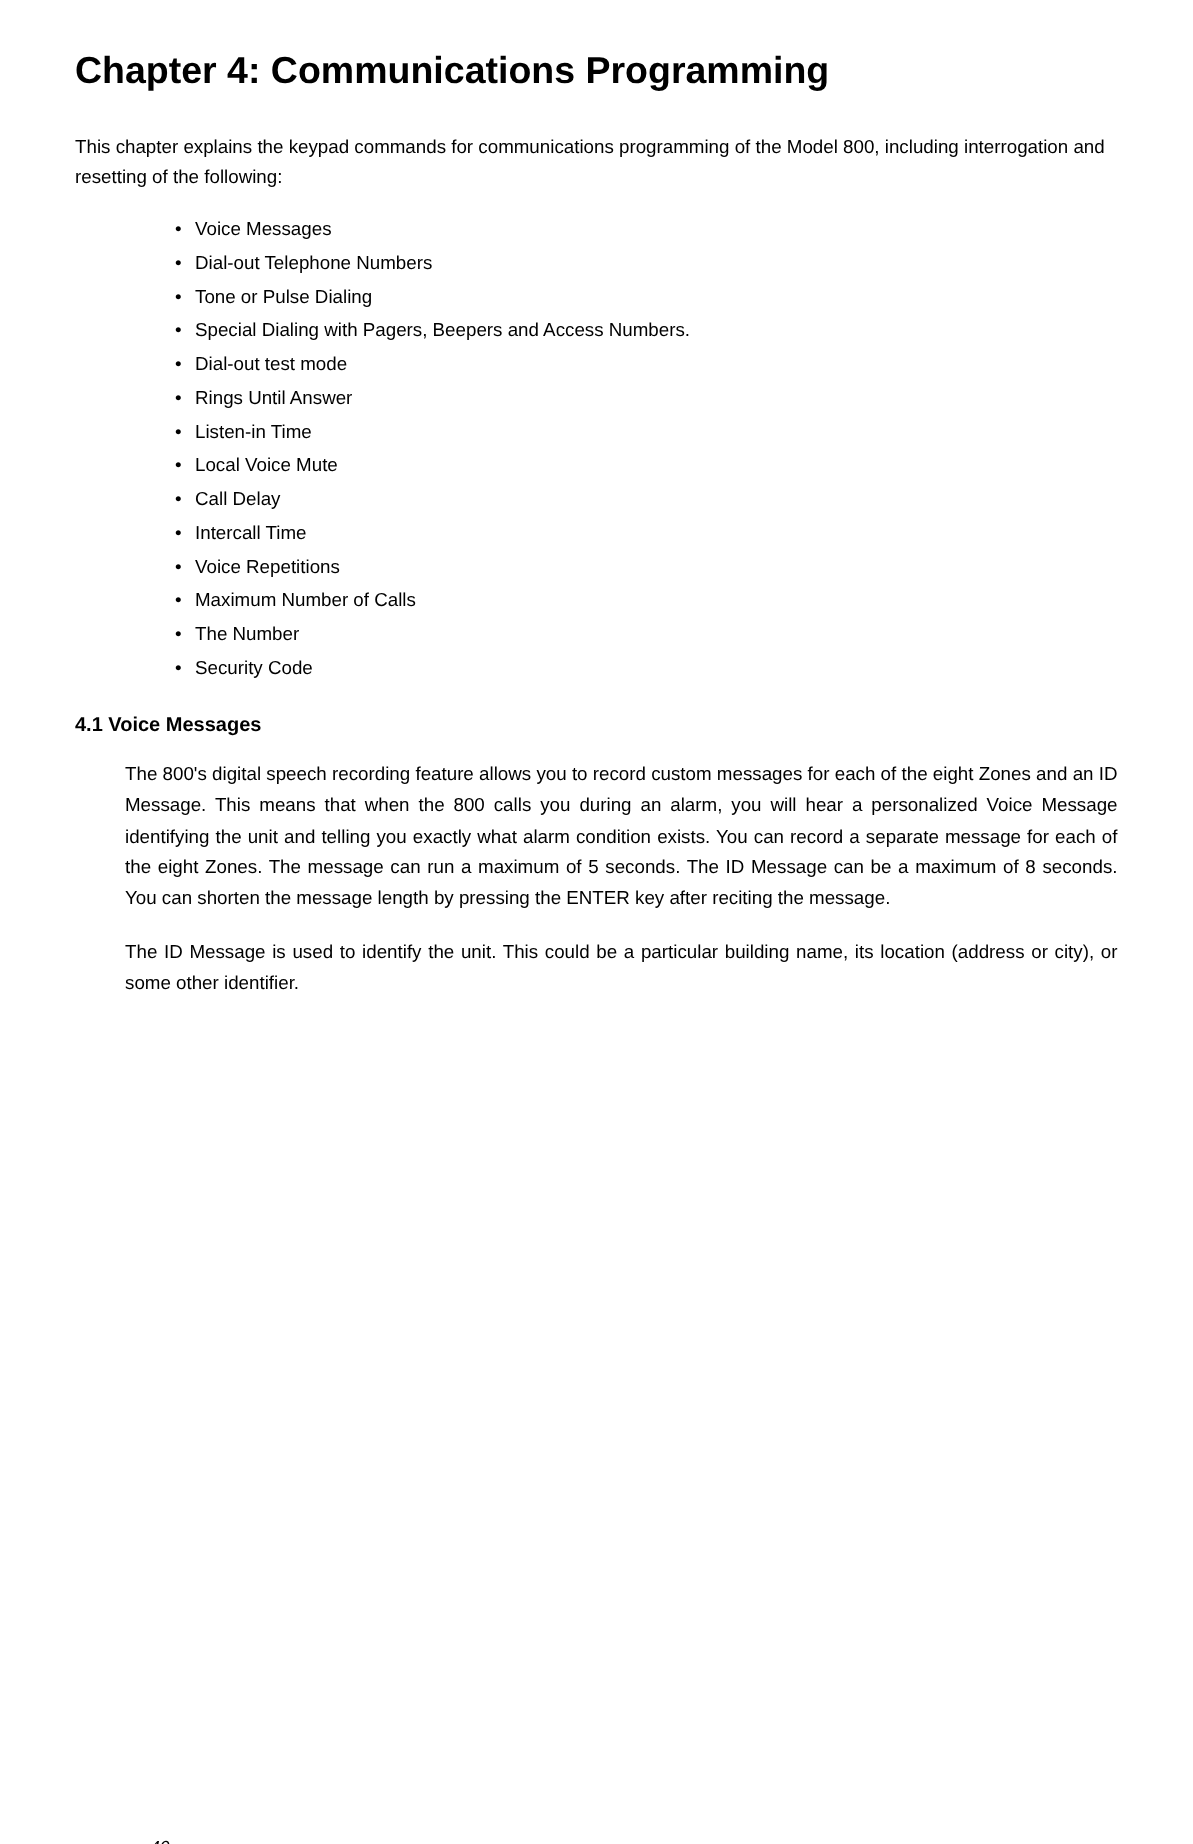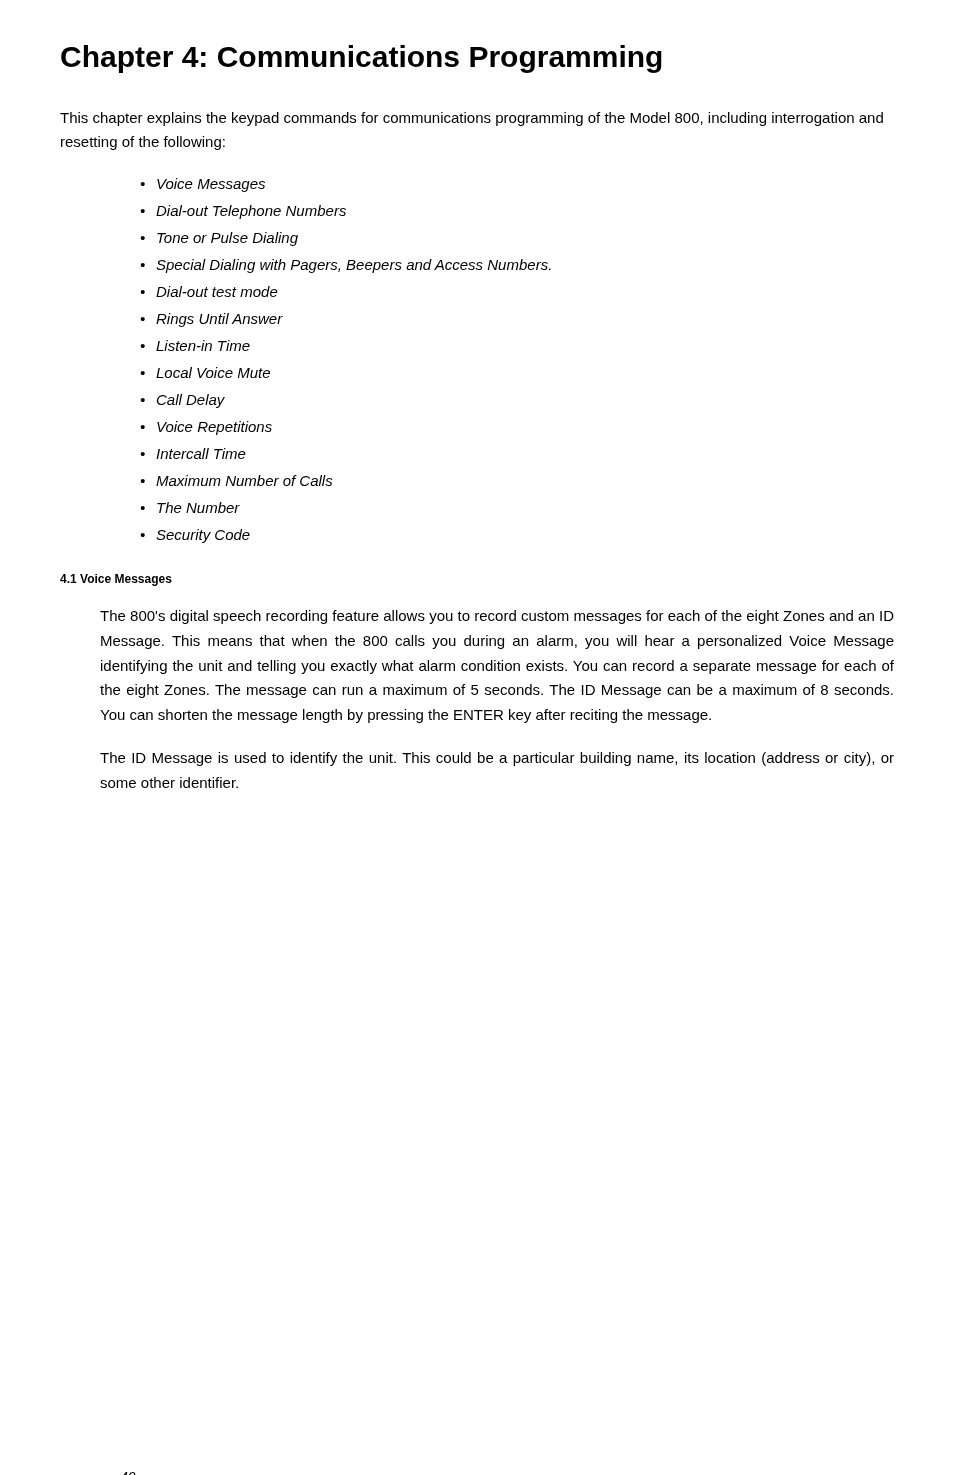--- a/index.html
+++ b/index.html
@@ -40,7 +40,6 @@
       position: relative;
       padding-left: 16px;
       line-height: 1.8;
-      font-style: italic;
     }
 
     .bullet-list li::before {

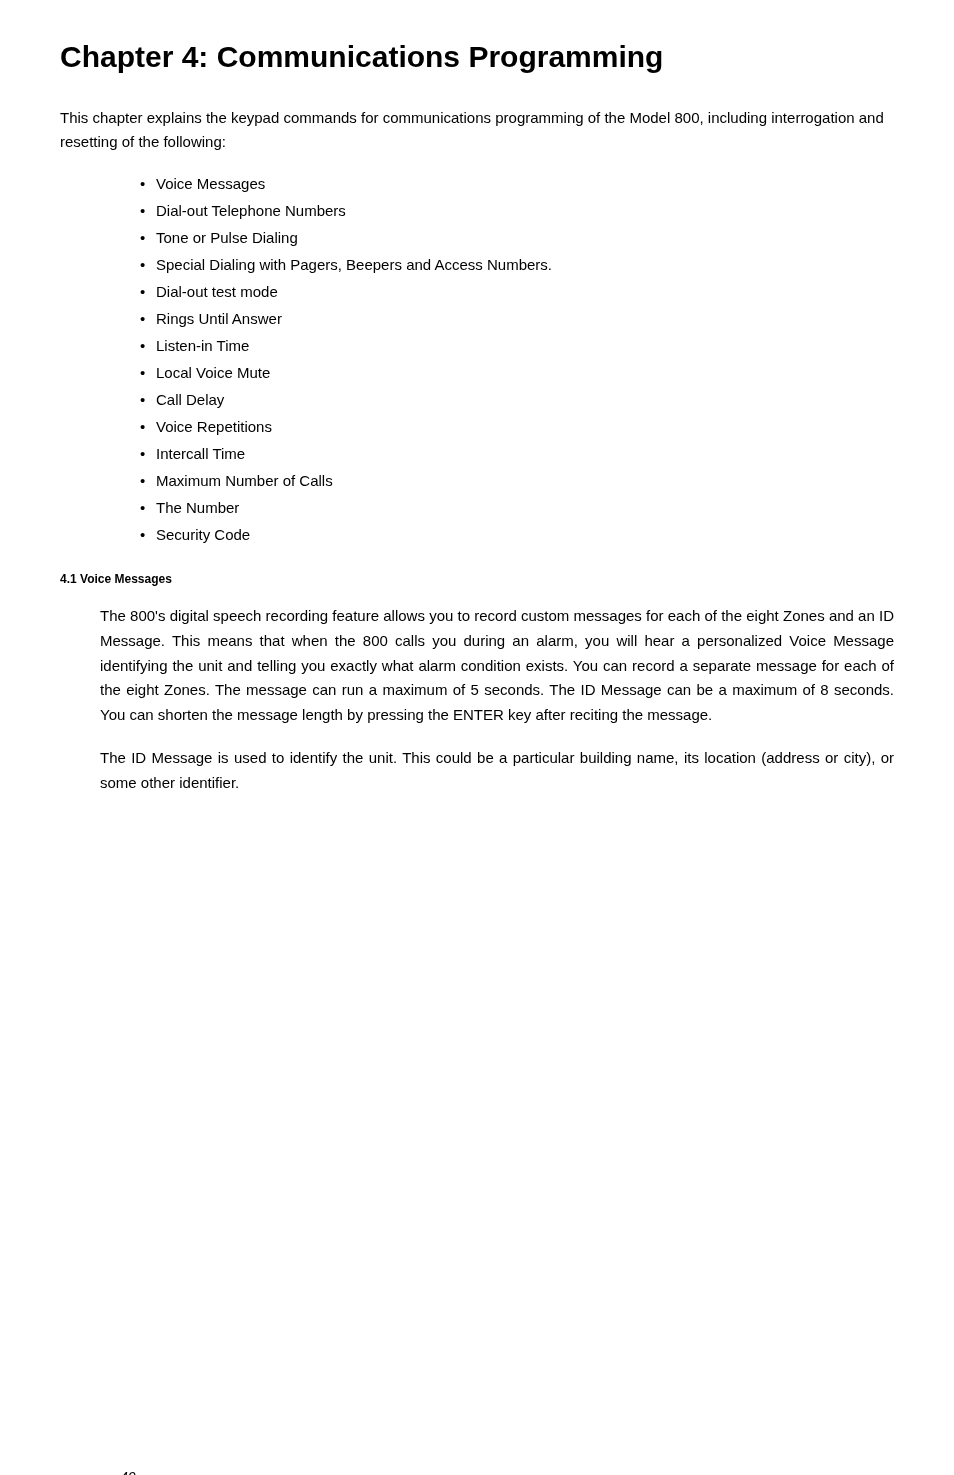--- a/index.html
+++ b/index.html
@@ -97,8 +97,8 @@
       <li>Listen-in Time</li>
       <li>Local Voice Mute</li>
       <li>Call Delay</li>
+      <li>Intercall Time</li>
       <li>Voice Repetitions</li>
-      <li>Intercall Time</li>
       <li>Maximum Number of Calls</li>
       <li>The Number</li>
       <li>Security Code</li>

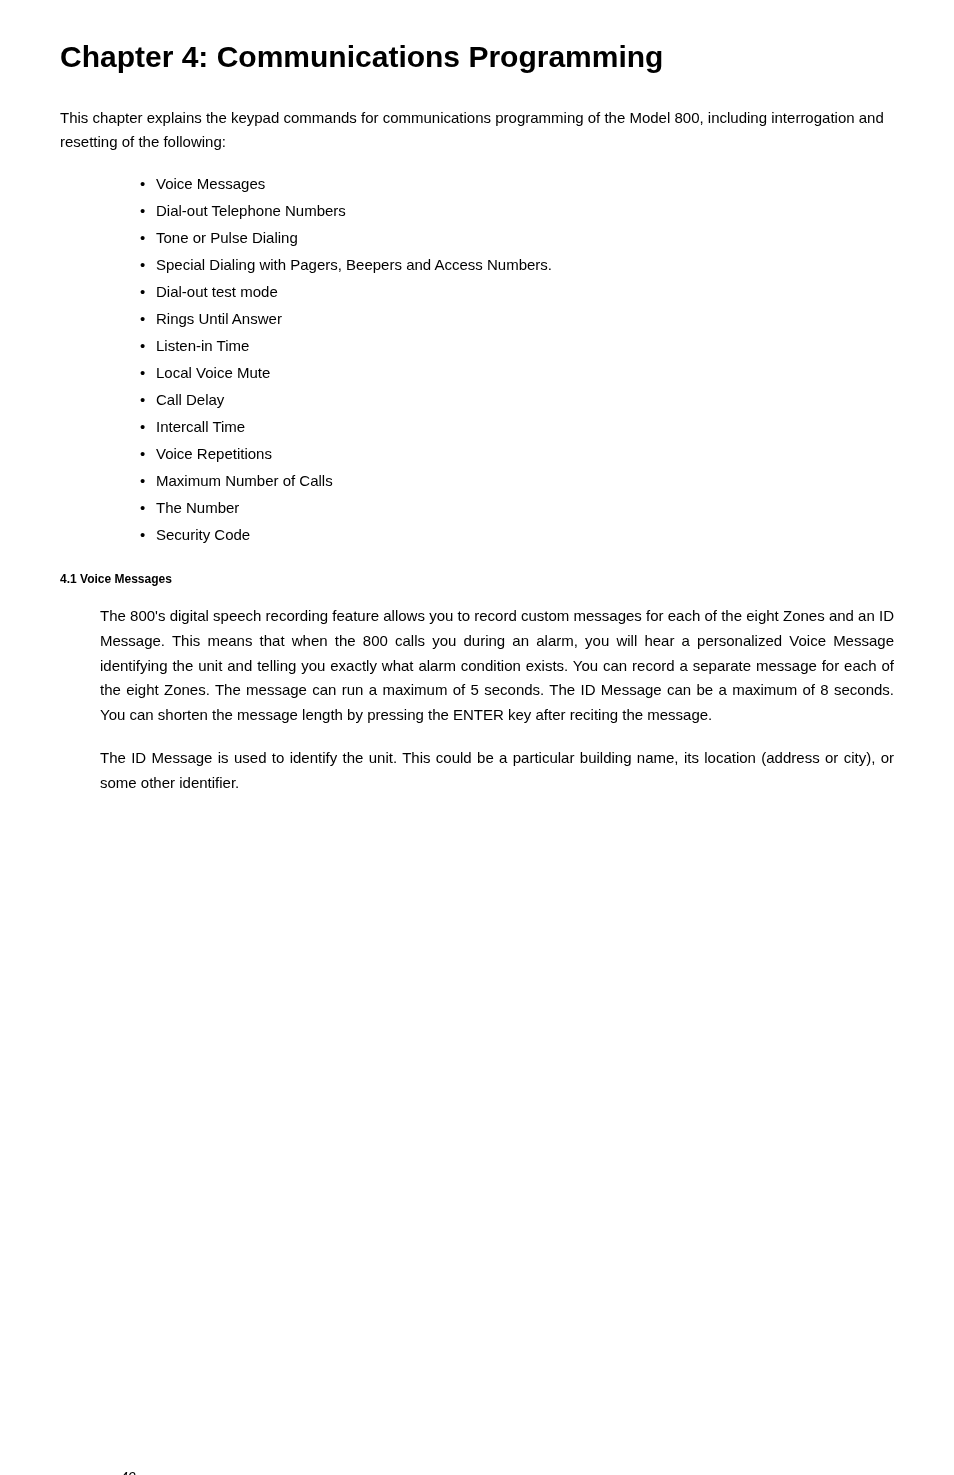--- a/index.html
+++ b/index.html
@@ -49,7 +49,7 @@
     }
 
     .section-title {
-      font-size: 12px;
+      font-size: 16px;
       font-weight: bold;
       margin-bottom: 18px;
     }

